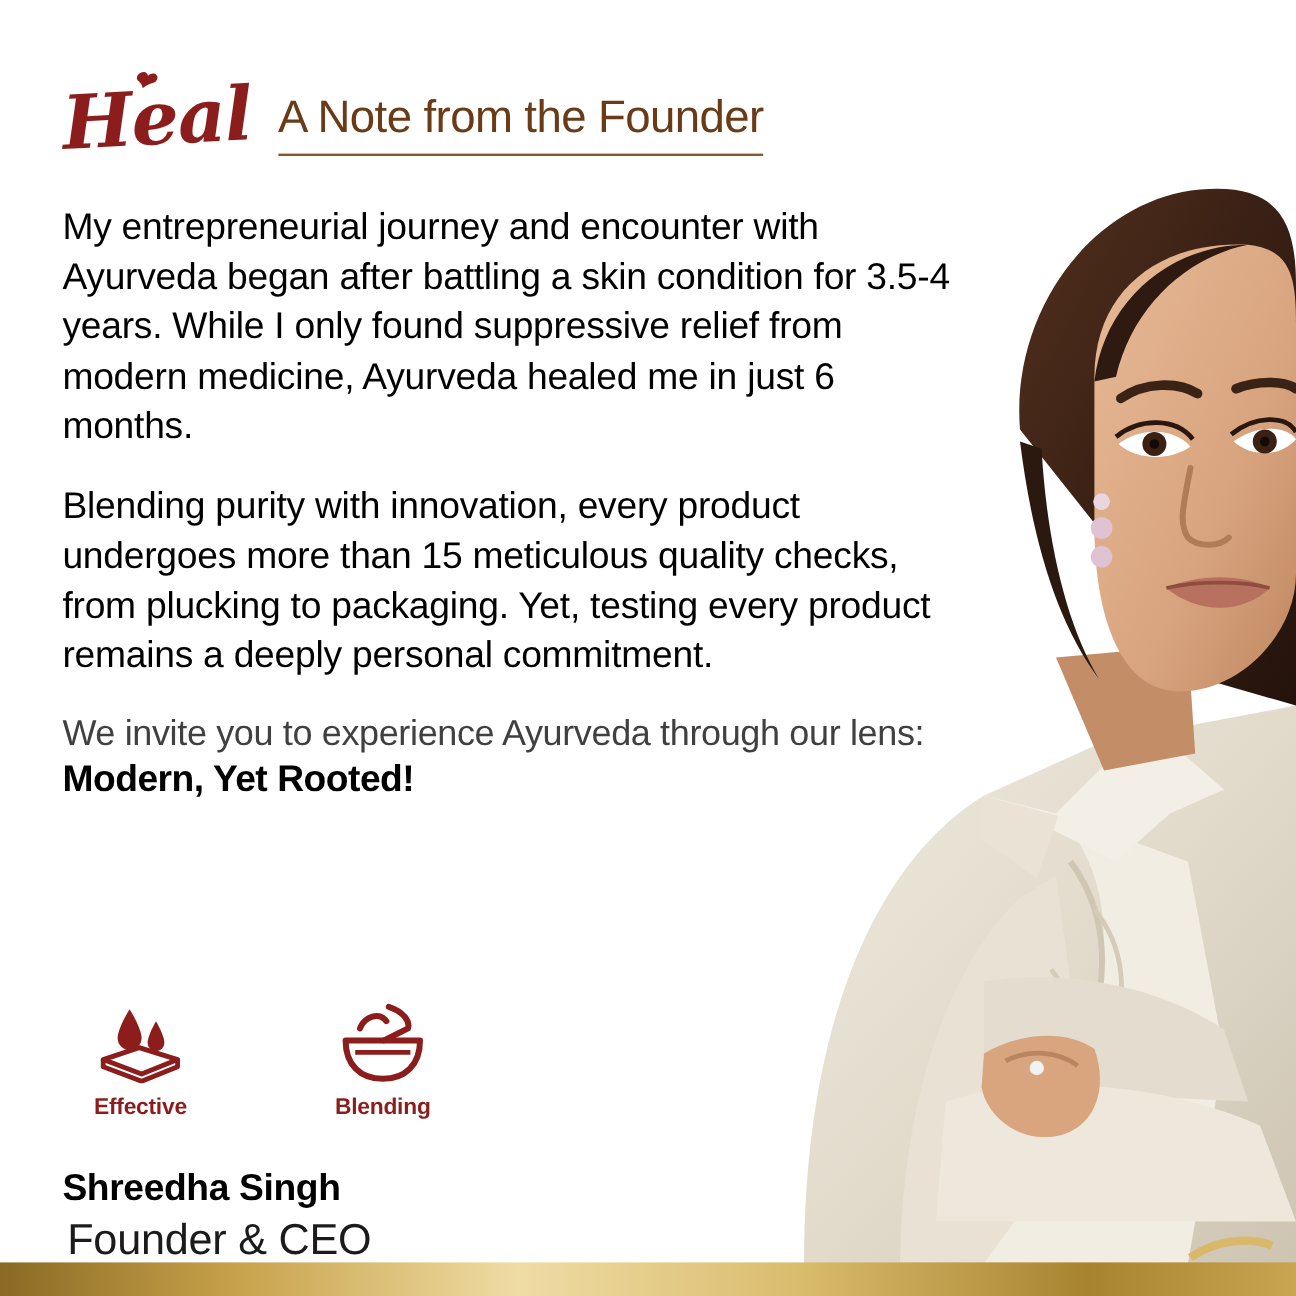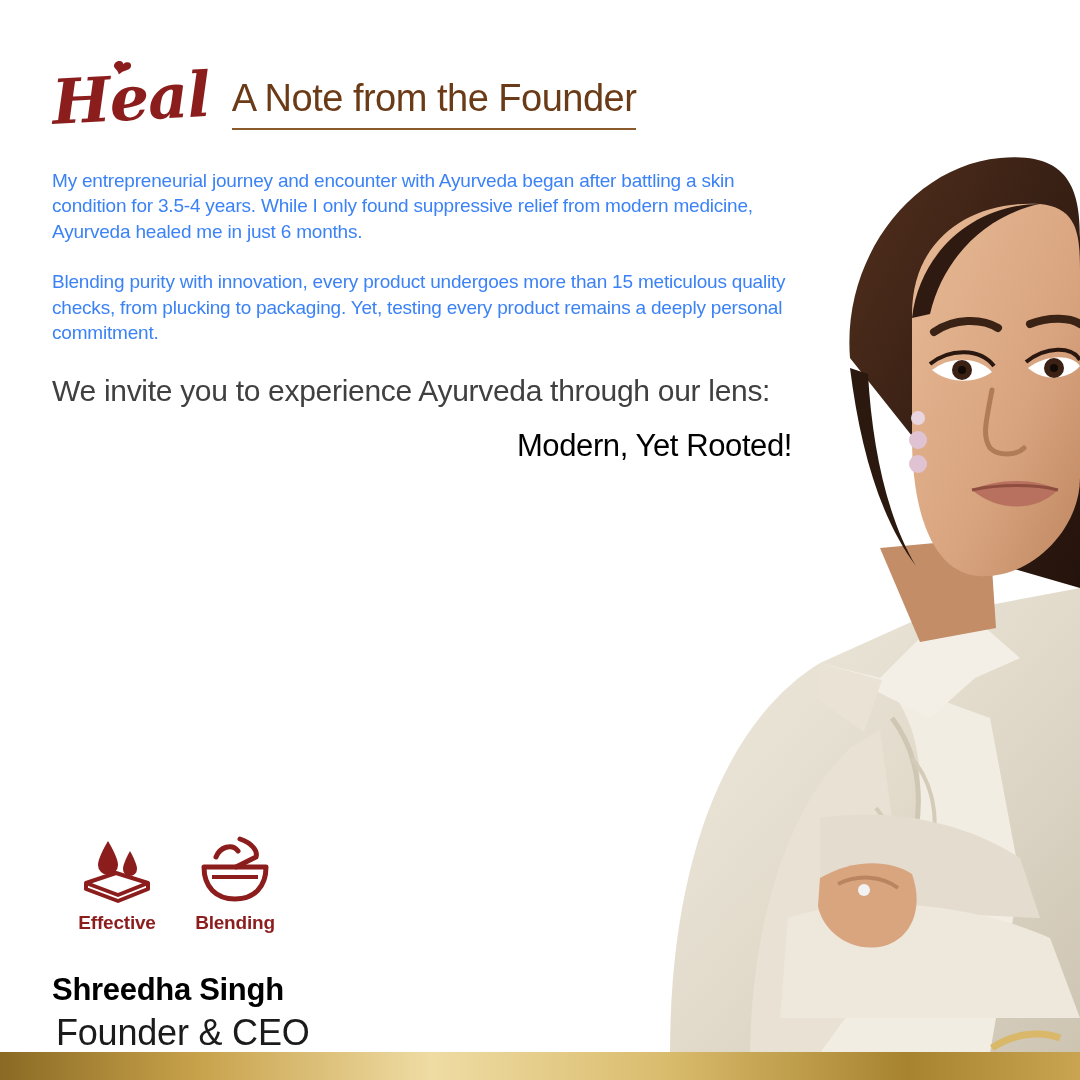--- a/index.html
+++ b/index.html
@@ -68,9 +68,9 @@
     width:740px;
   }
   .para {
-    font-size:19px;
+    font-size:31px;
     line-height:1.34;
-    color:#3b82f6;
+    color:#000000;
     margin-bottom:25px;
     letter-spacing:-0.2px;
   }

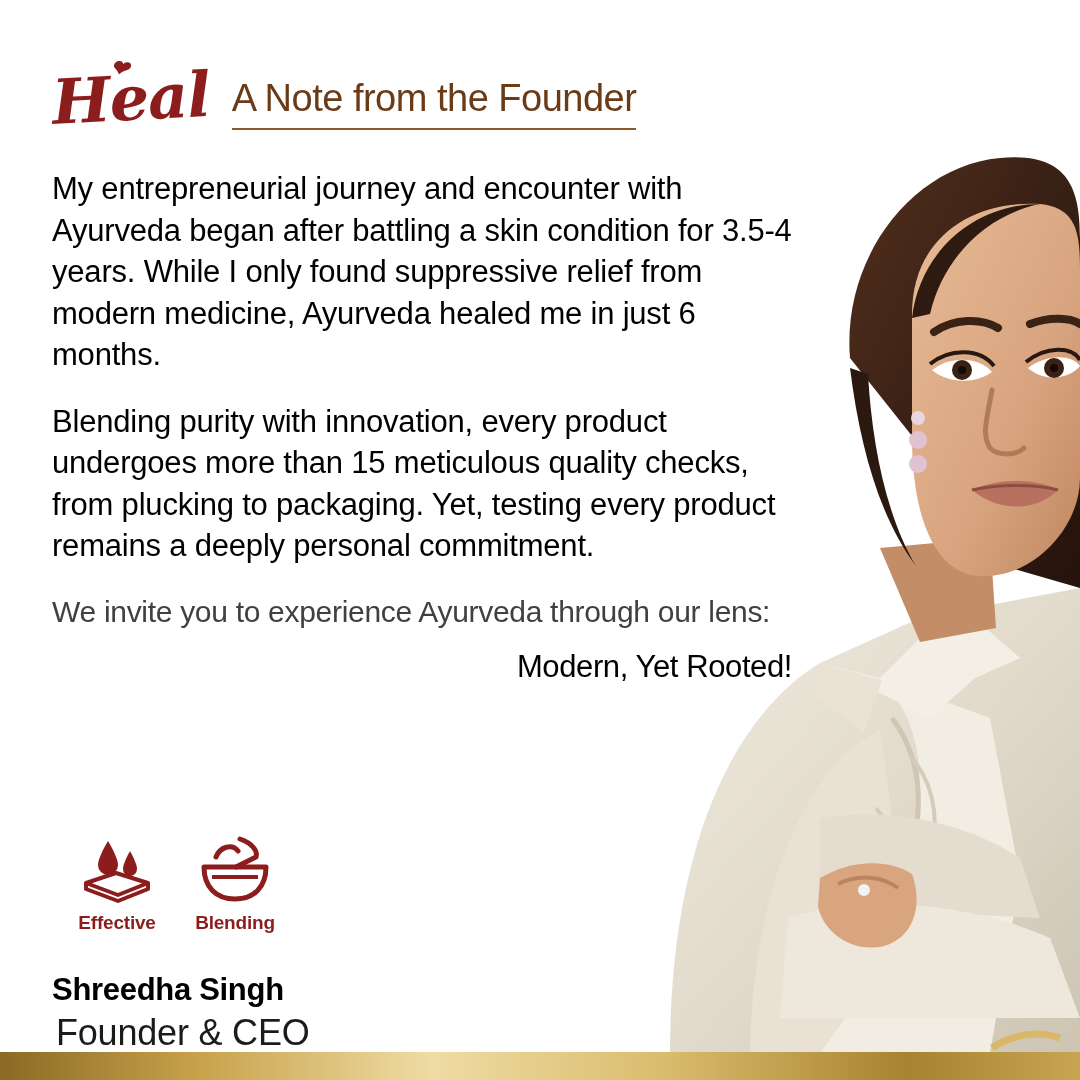--- a/index.html
+++ b/index.html
@@ -83,11 +83,9 @@
   }
   .tagline {
     font-size:31px;
-    font-weight:400;
+    font-weight:700;
     color:#000;
-    margin-top:18px;
     letter-spacing:-0.4px;
-    text-align:right;
   }
 
   

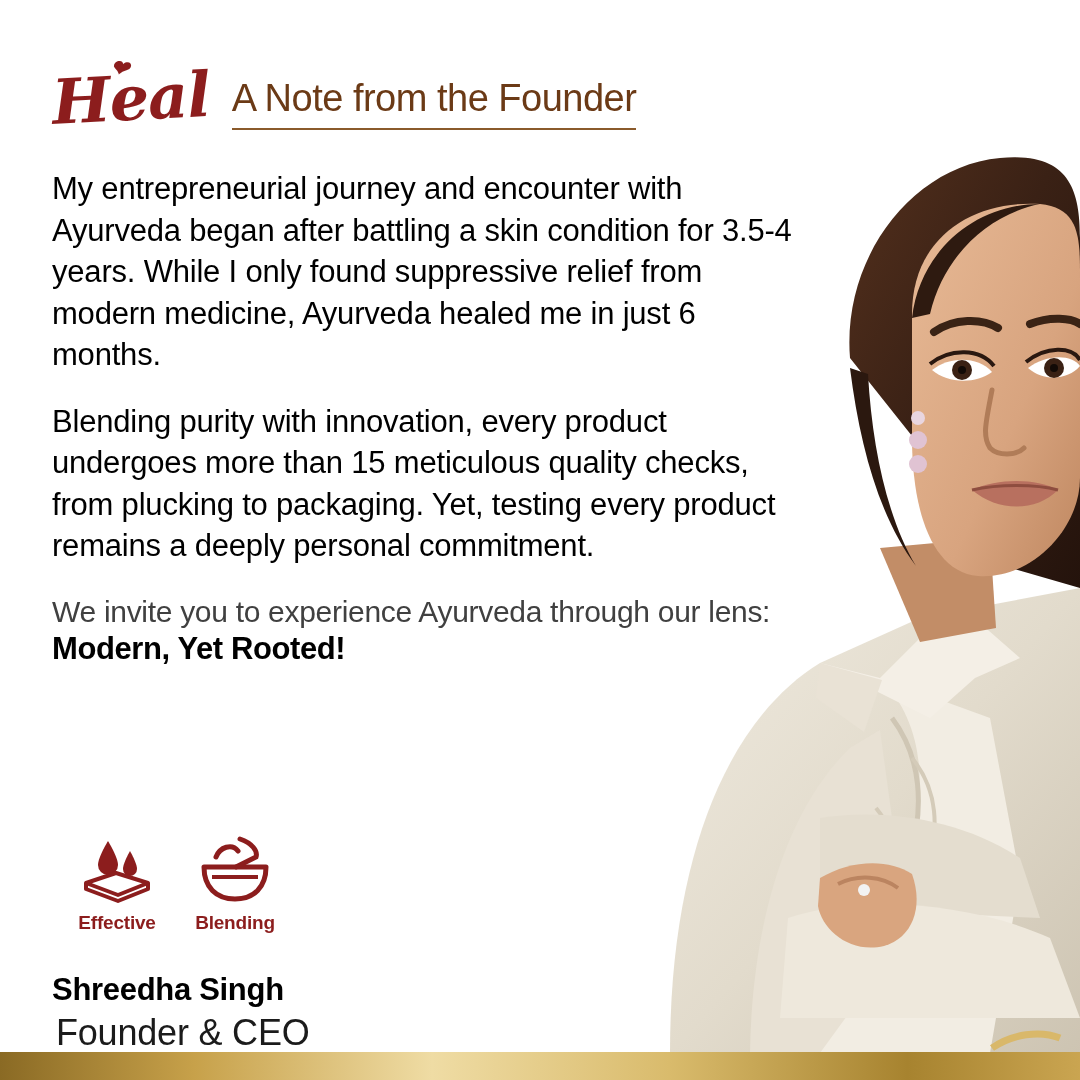--- a/index.html
+++ b/index.html
@@ -93,6 +93,7 @@
     position:absolute;
     left:58px; top:832px;
     display:flex;
+    gap:84px;
   }
   .badge {
     width:118px;

